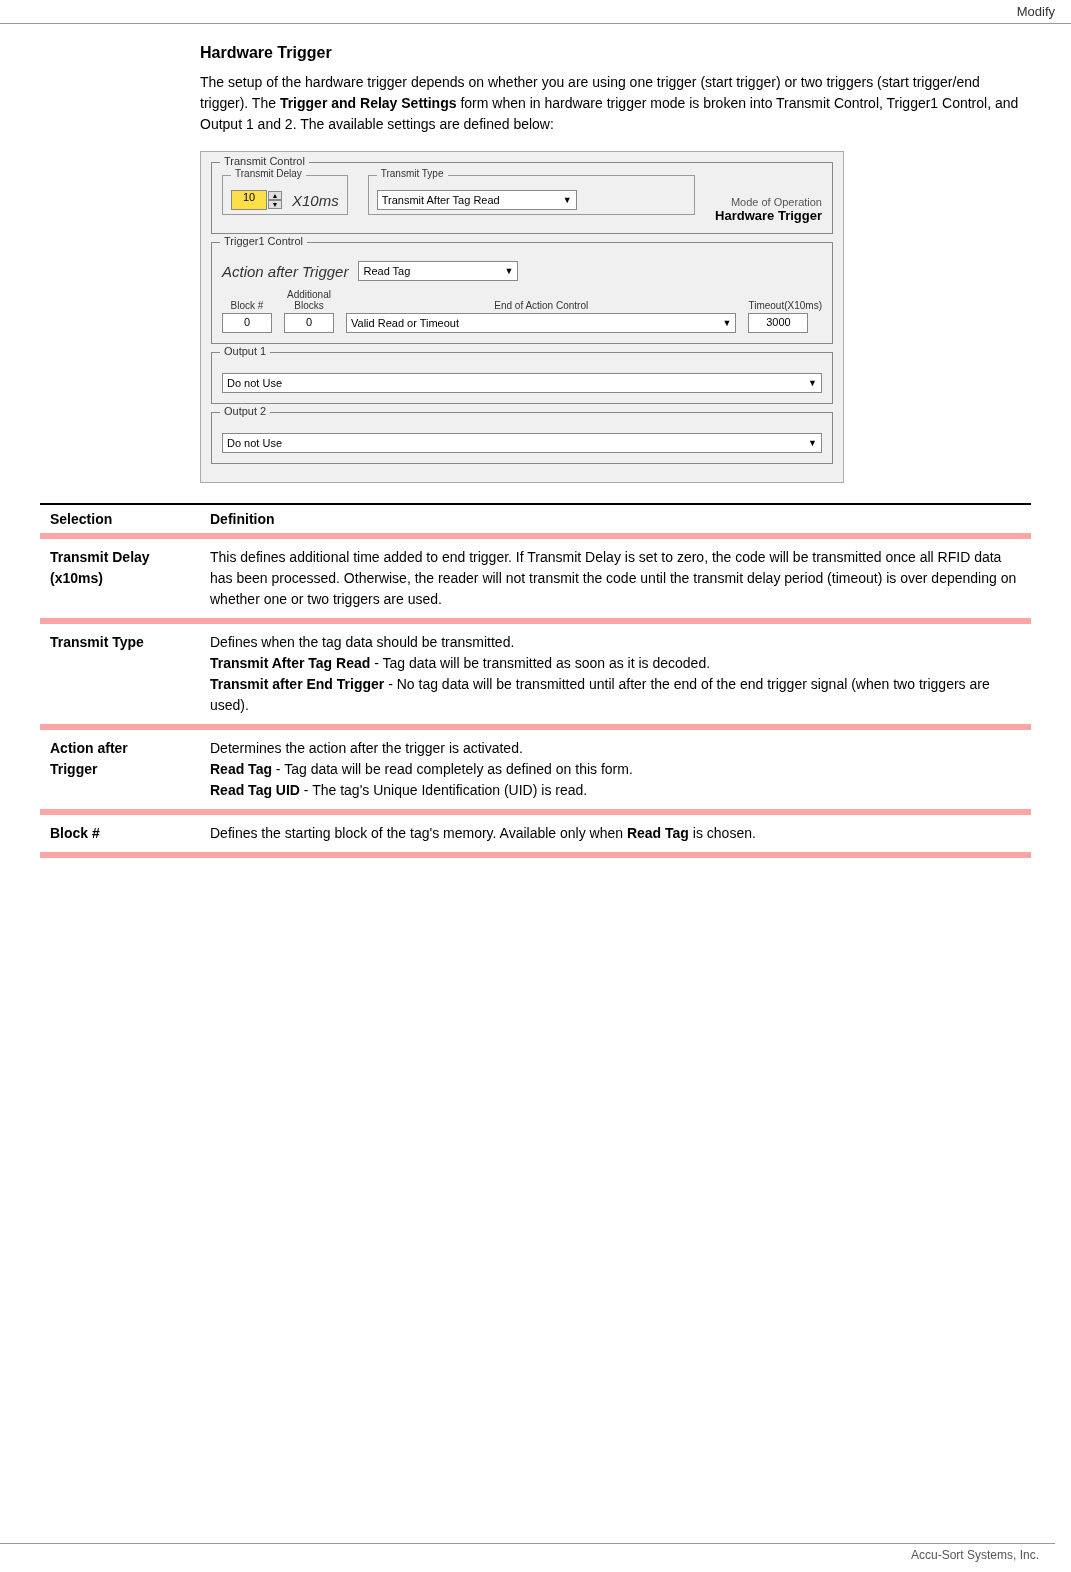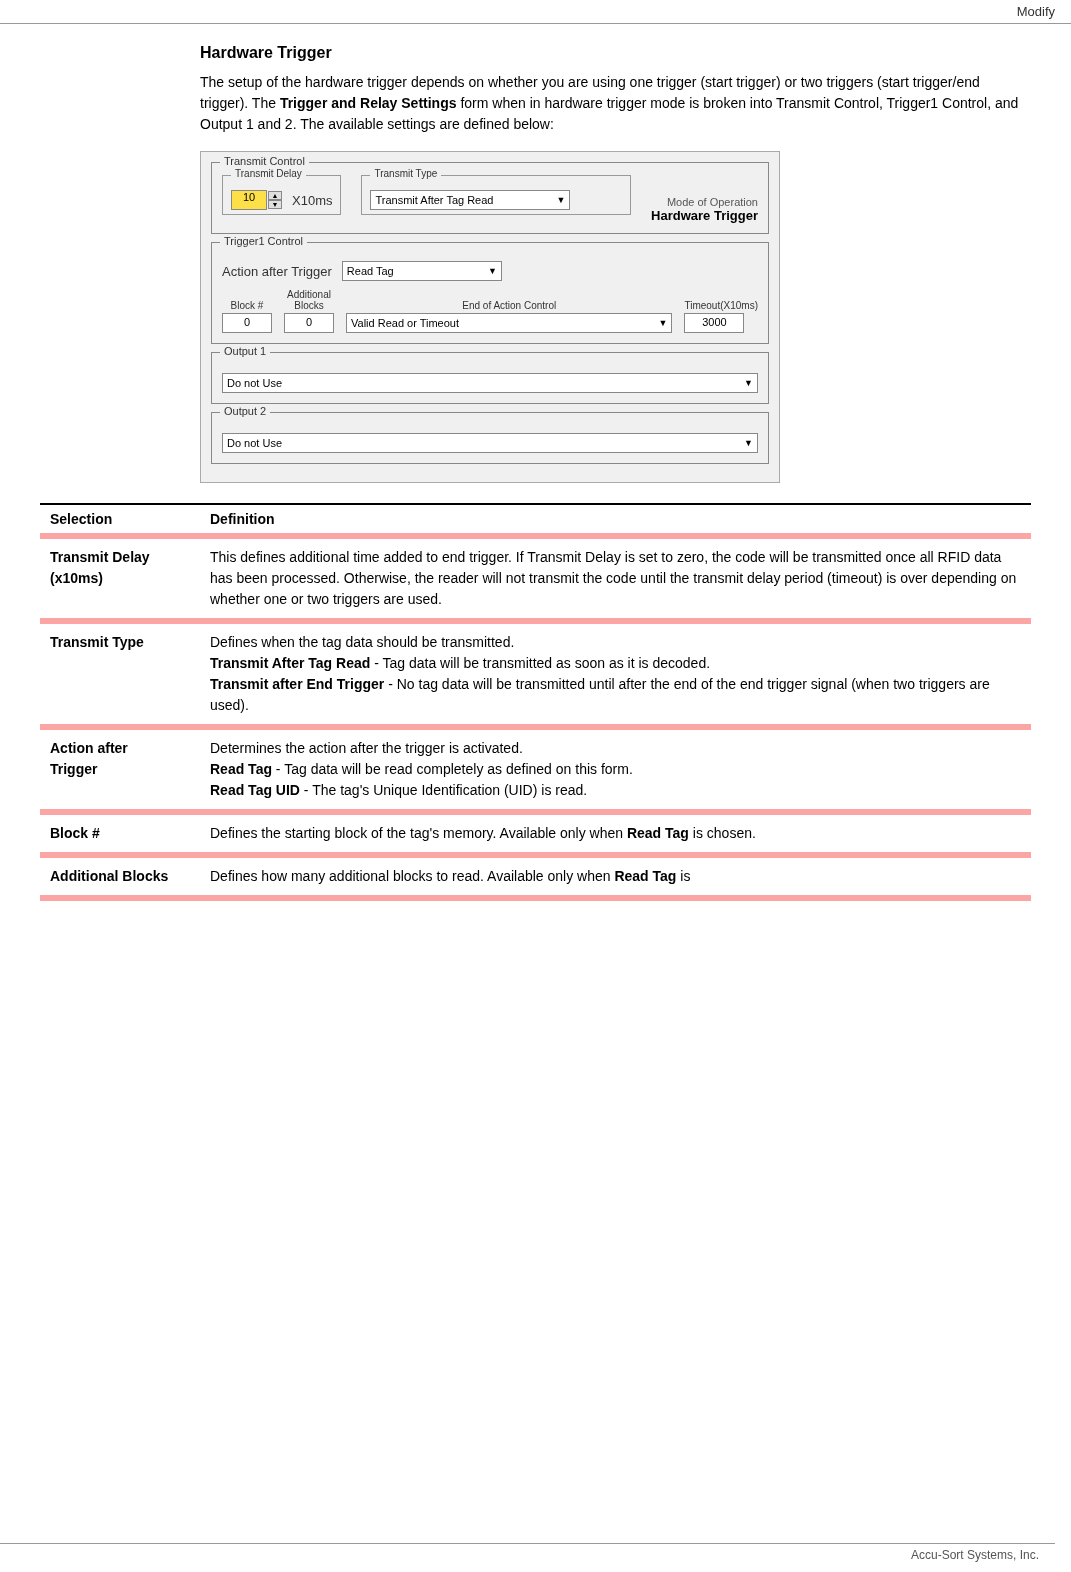--- a/index.html
+++ b/index.html
@@ -51,7 +51,7 @@
       border: 1px solid #aaa;
       background: #f0f0f0;
       padding: 10px;
-      width: 580px;
+      width: 644px;
       font-size: 12px;
     }
 

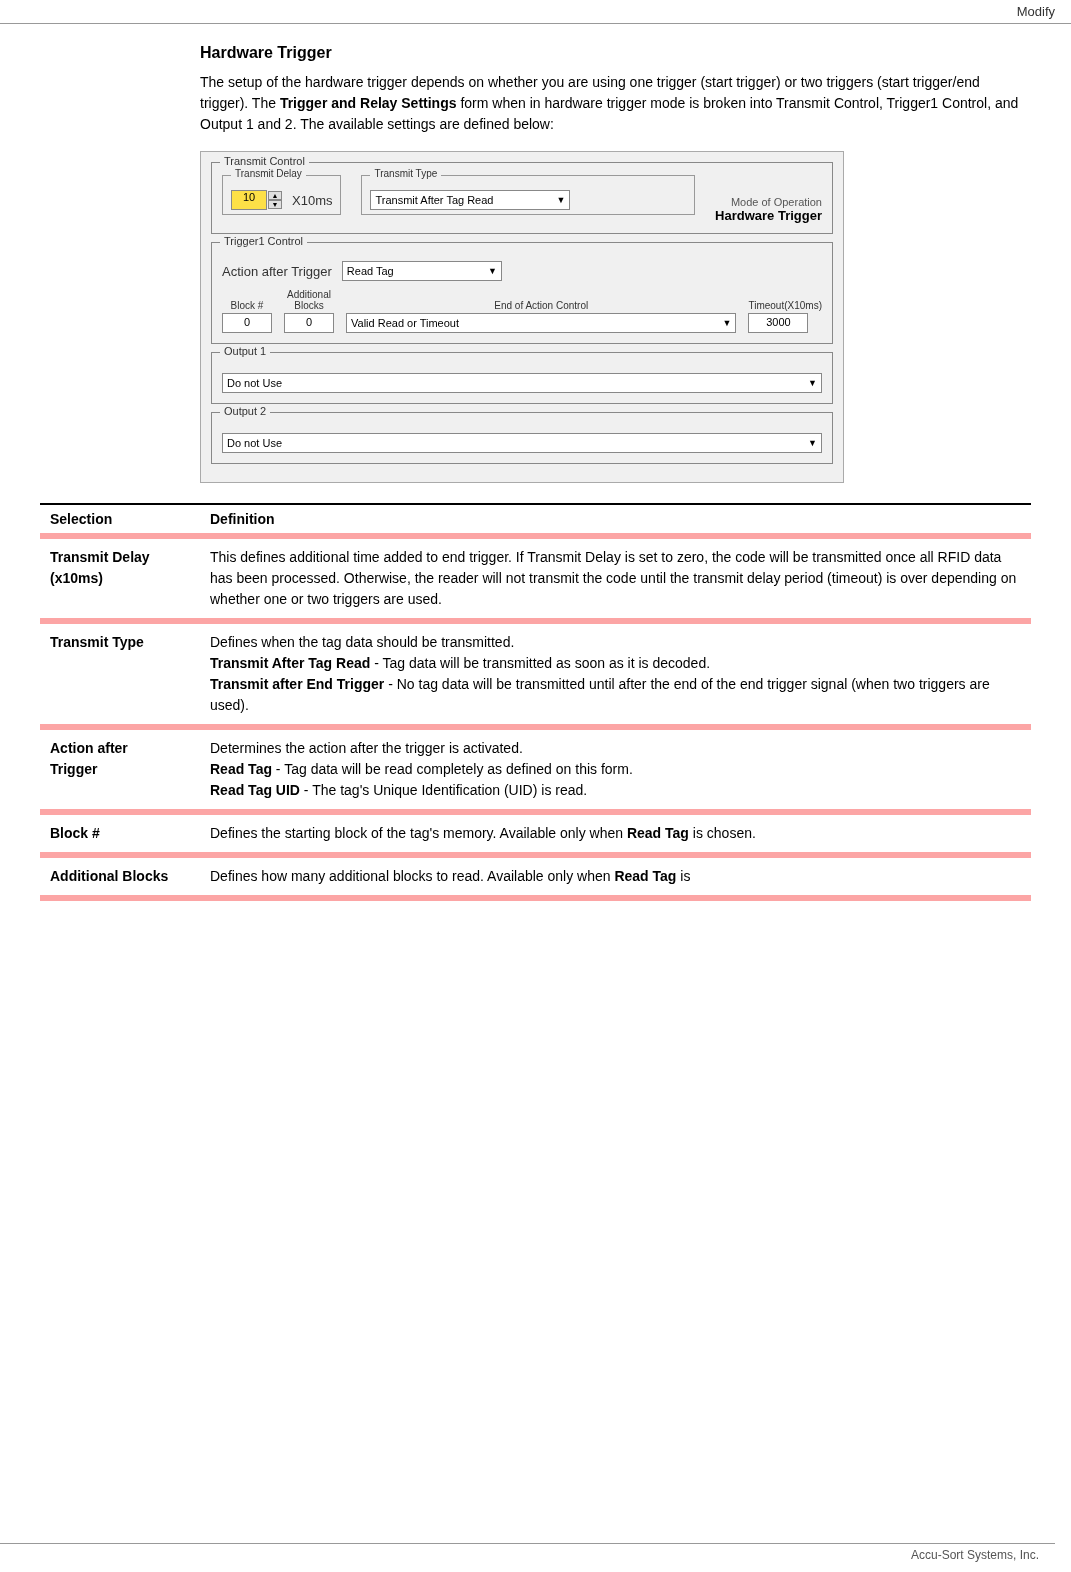--- a/index.html
+++ b/index.html
@@ -81,8 +81,9 @@
     }
 
     .panel-label {
-      font-size: 13px;
+      font-size: 15px;
       color: #333;
+      font-style: italic;
     }
 
     .panel-input {

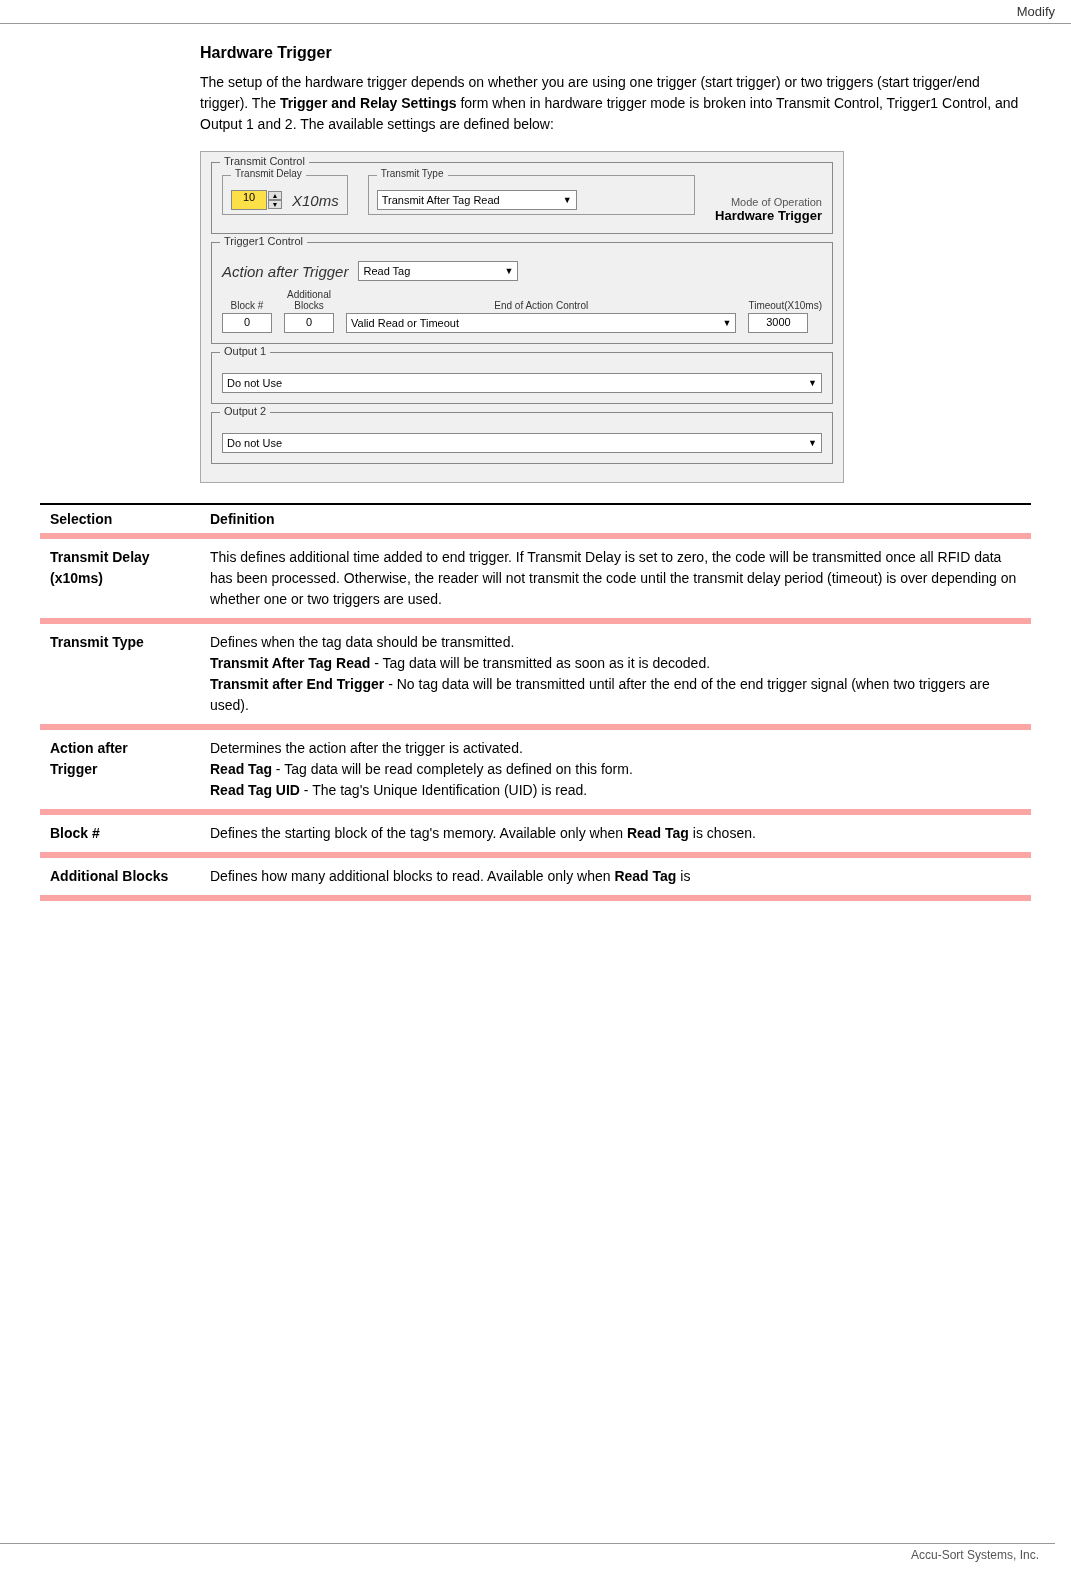--- a/index.html
+++ b/index.html
@@ -390,12 +390,6 @@
         </td>
       </tr>
 
-      <tr class="def-row">
-        <td>Additional Blocks</td>
-        <td>
-          Defines how many additional blocks to read. Available only when <strong>Read Tag</strong> is
-        </td>
-      </tr>
     </tbody>
   </table>
 

